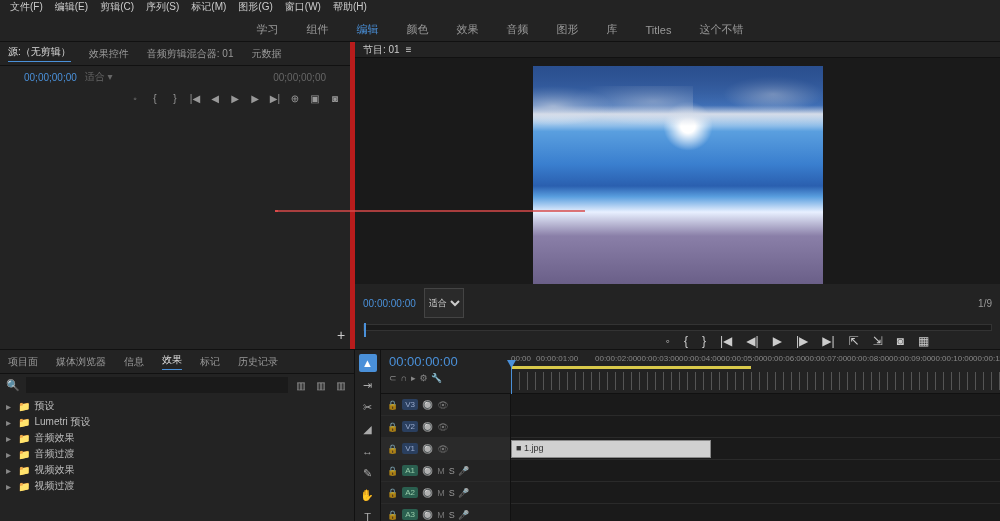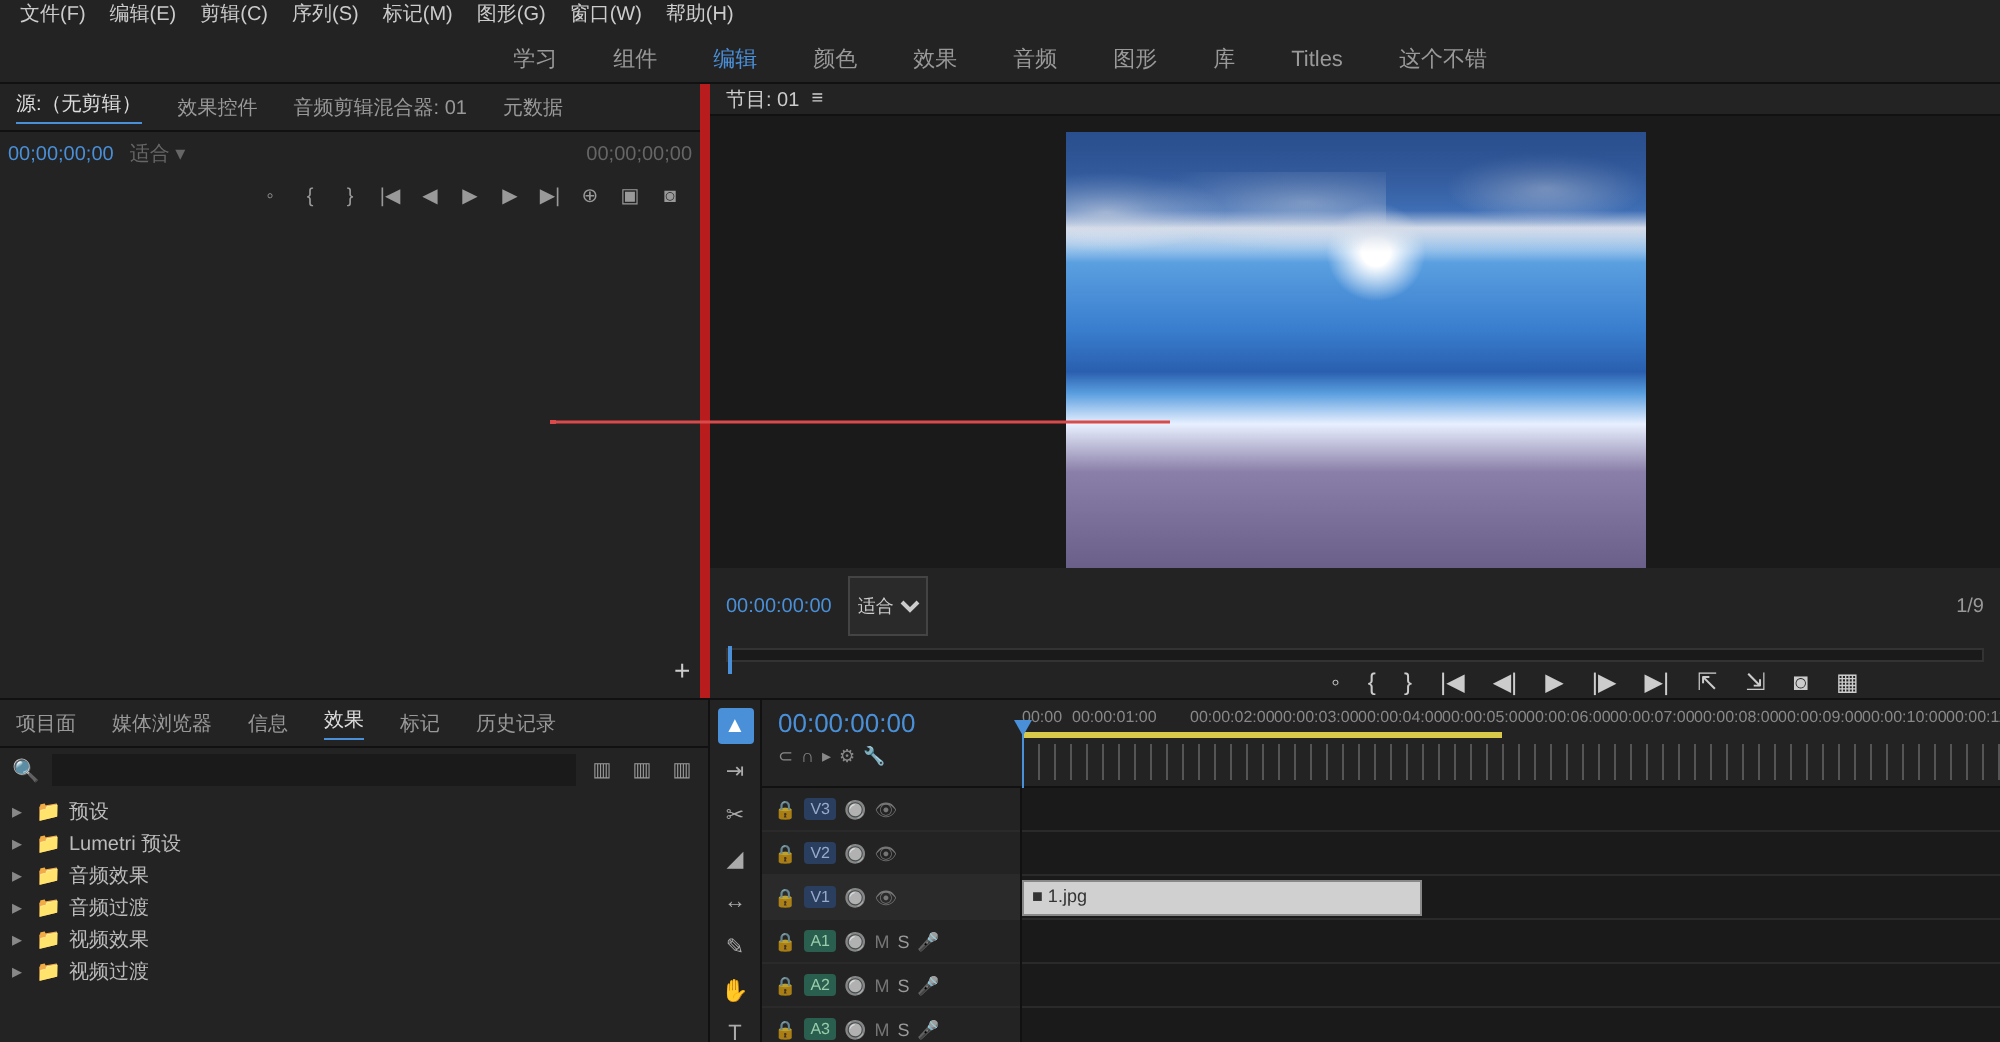--- a/index.html
+++ b/index.html
@@ -16,7 +16,7 @@
 .panel-tabs .tab.active{color:#ddd;border-bottom:1px solid #4a90d9;padding-bottom:2px}
 .panel-body{flex:1;background:#1e1e1e;position:relative}
 .annotation{position:absolute;top:125px;left:140px;color:#d94a4a;font-size:14px}
-.src-footer{height:22px;display:flex;align-items:center;padding:0 4px;font-size:10px;color:#4a90d9;gap:8px}
+.src-footer{height:22px;display:flex;align-items:center;padding:0 24px;font-size:10px;color:#4a90d9;gap:8px}
 .src-footer .dim{color:#666}
 .src-tools{height:20px;display:flex;align-items:center;justify-content:flex-end;padding:0 8px;gap:6px}
 .icon{width:14px;height:14px;display:inline-flex;align-items:center;justify-content:center;color:#999;font-size:10px}

